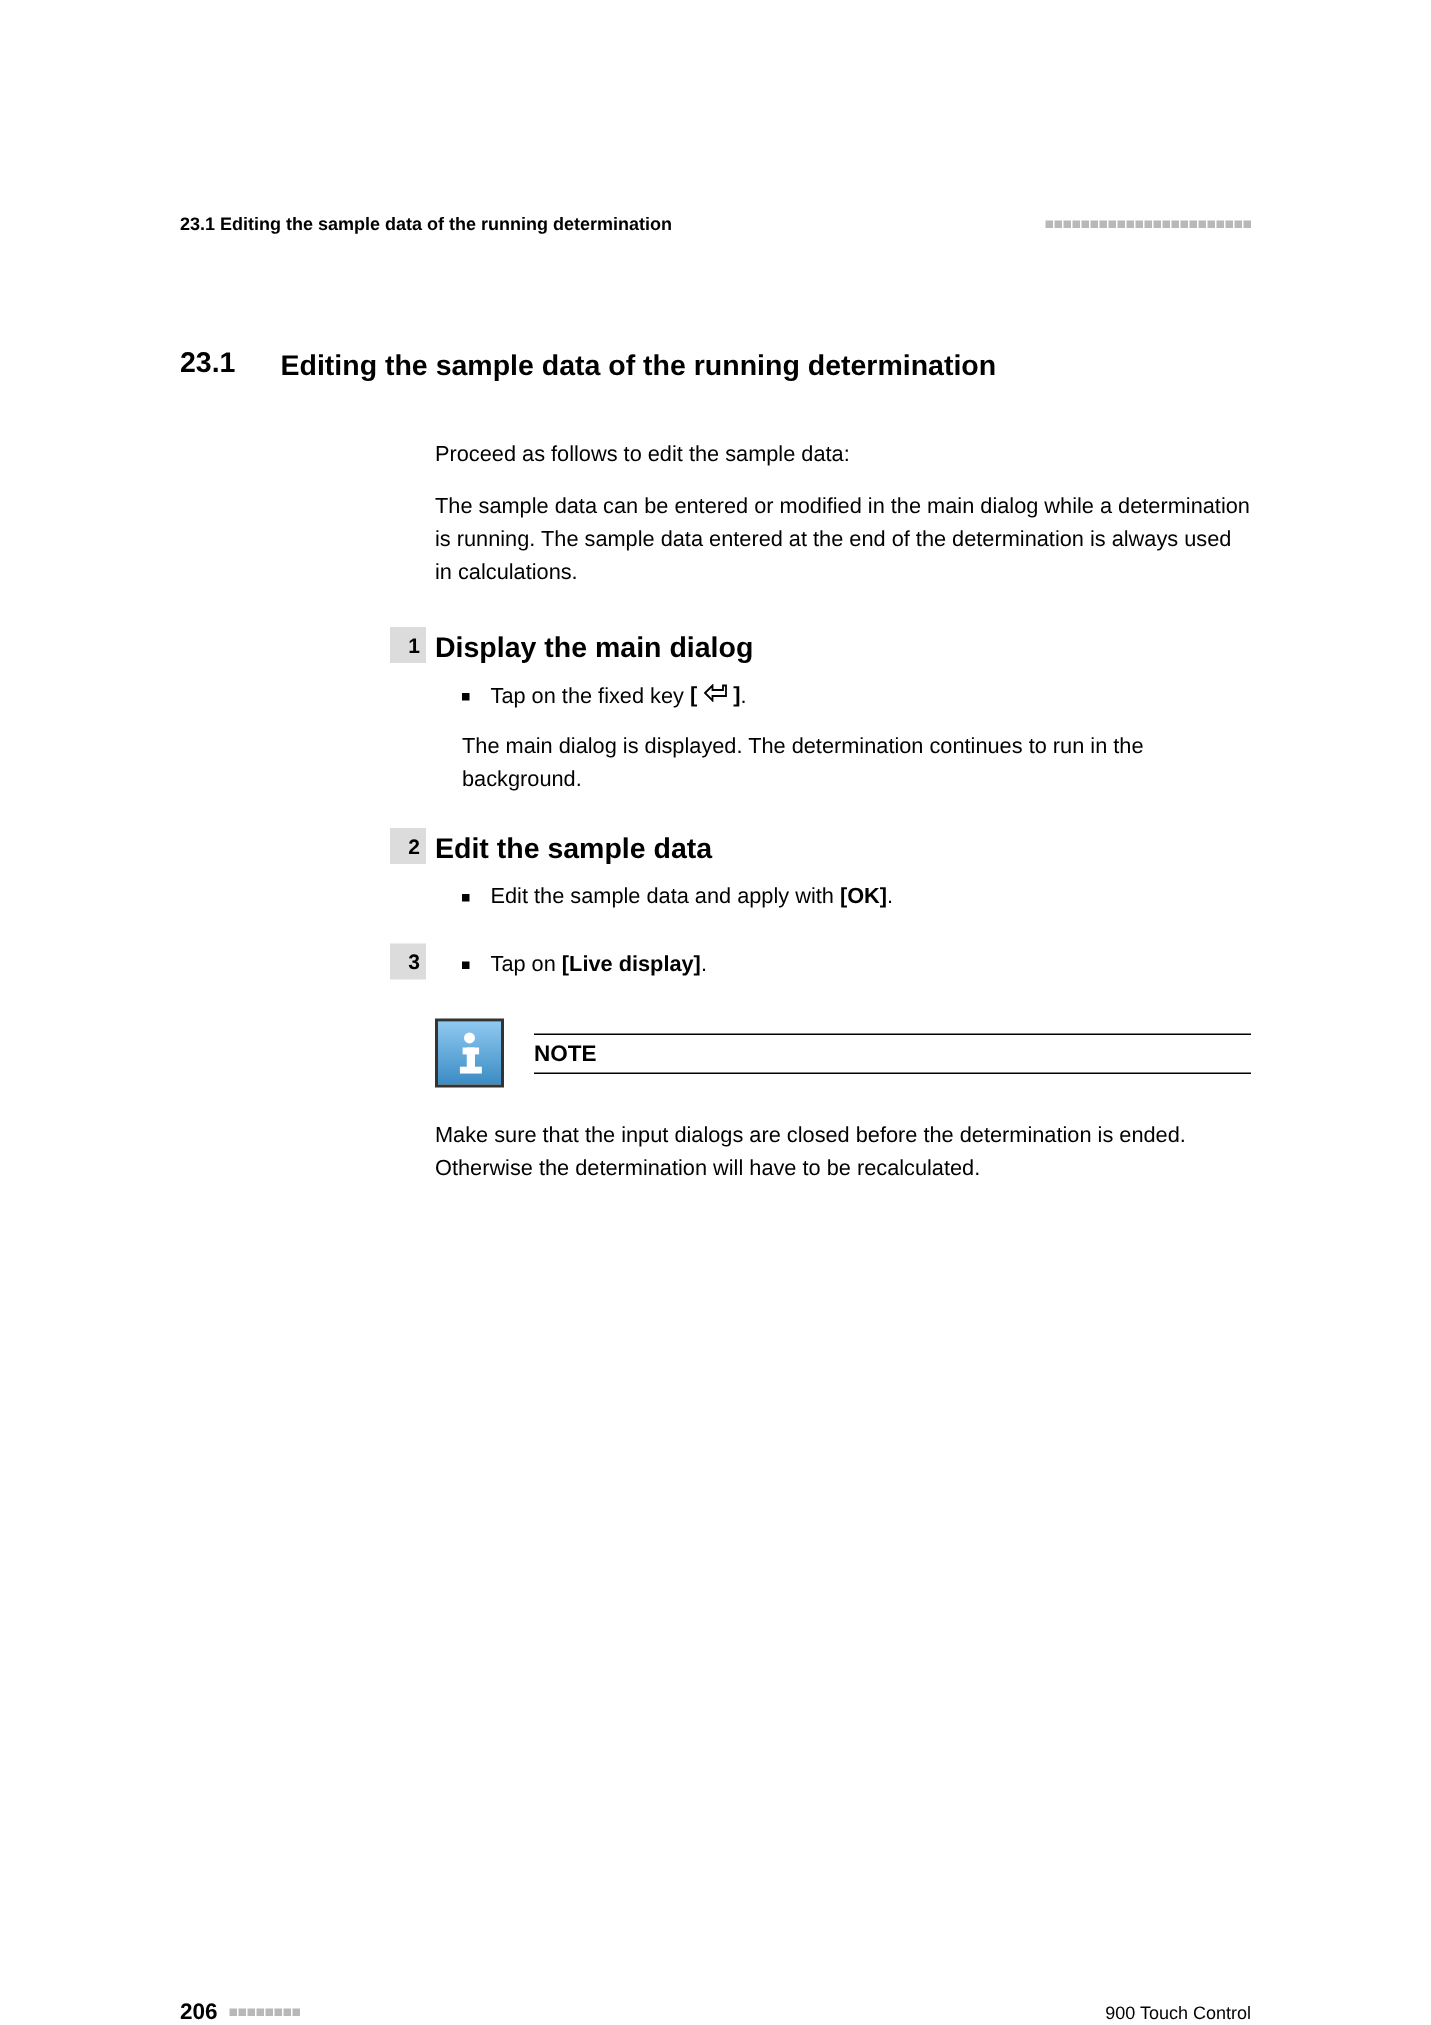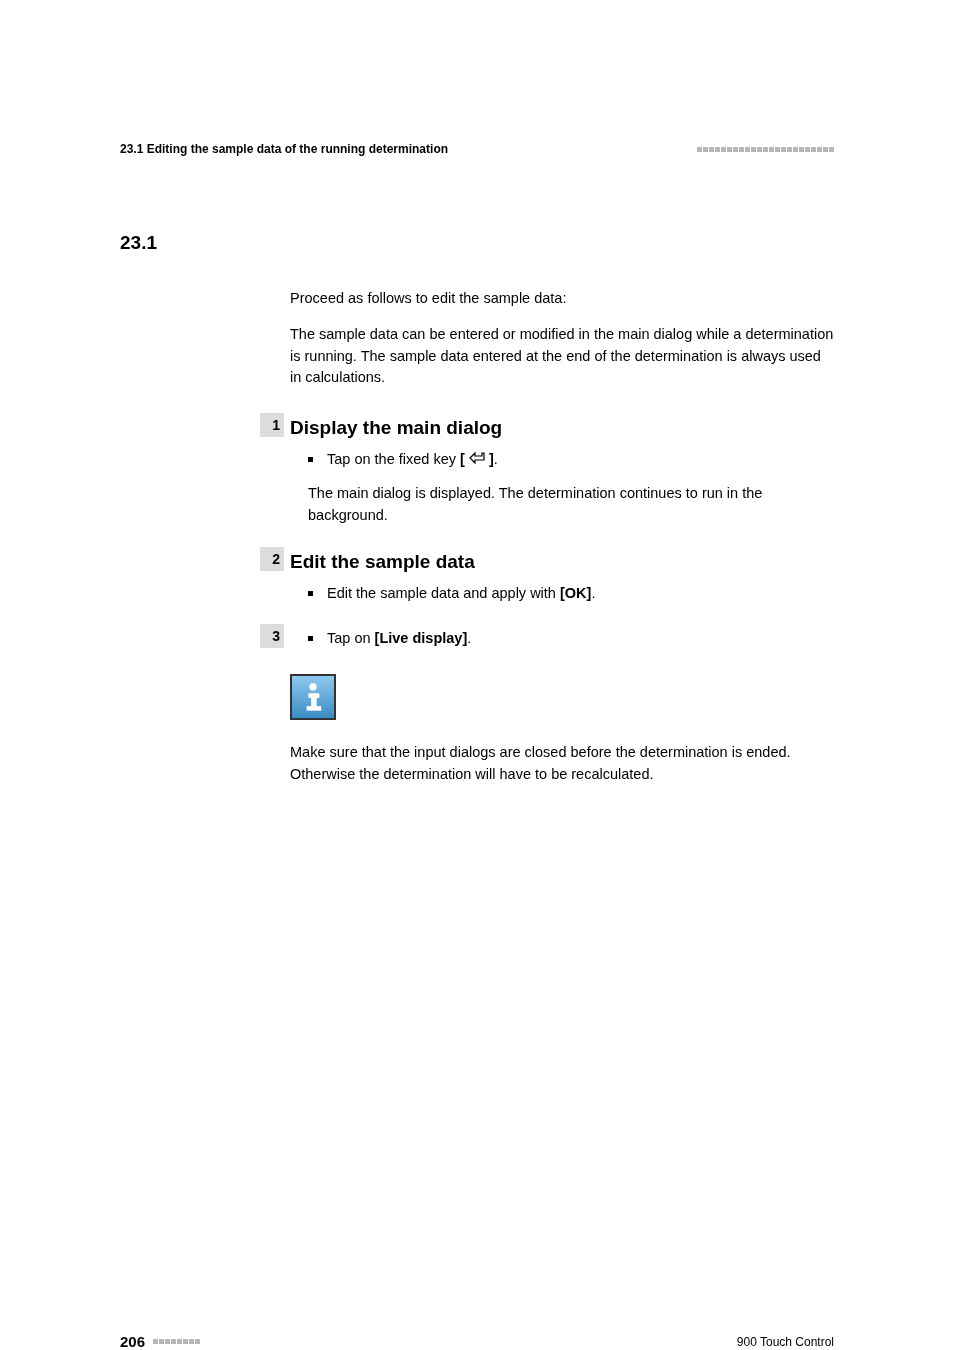--- a/index.html
+++ b/index.html
@@ -214,6 +214,7 @@
 
   <div class="section-head">
     <div class="sec-num">23.1</div>
+    <div class="sec-title">Editing the sample data of the running determination</div>
   </div>
 
   <div class="body-indent">

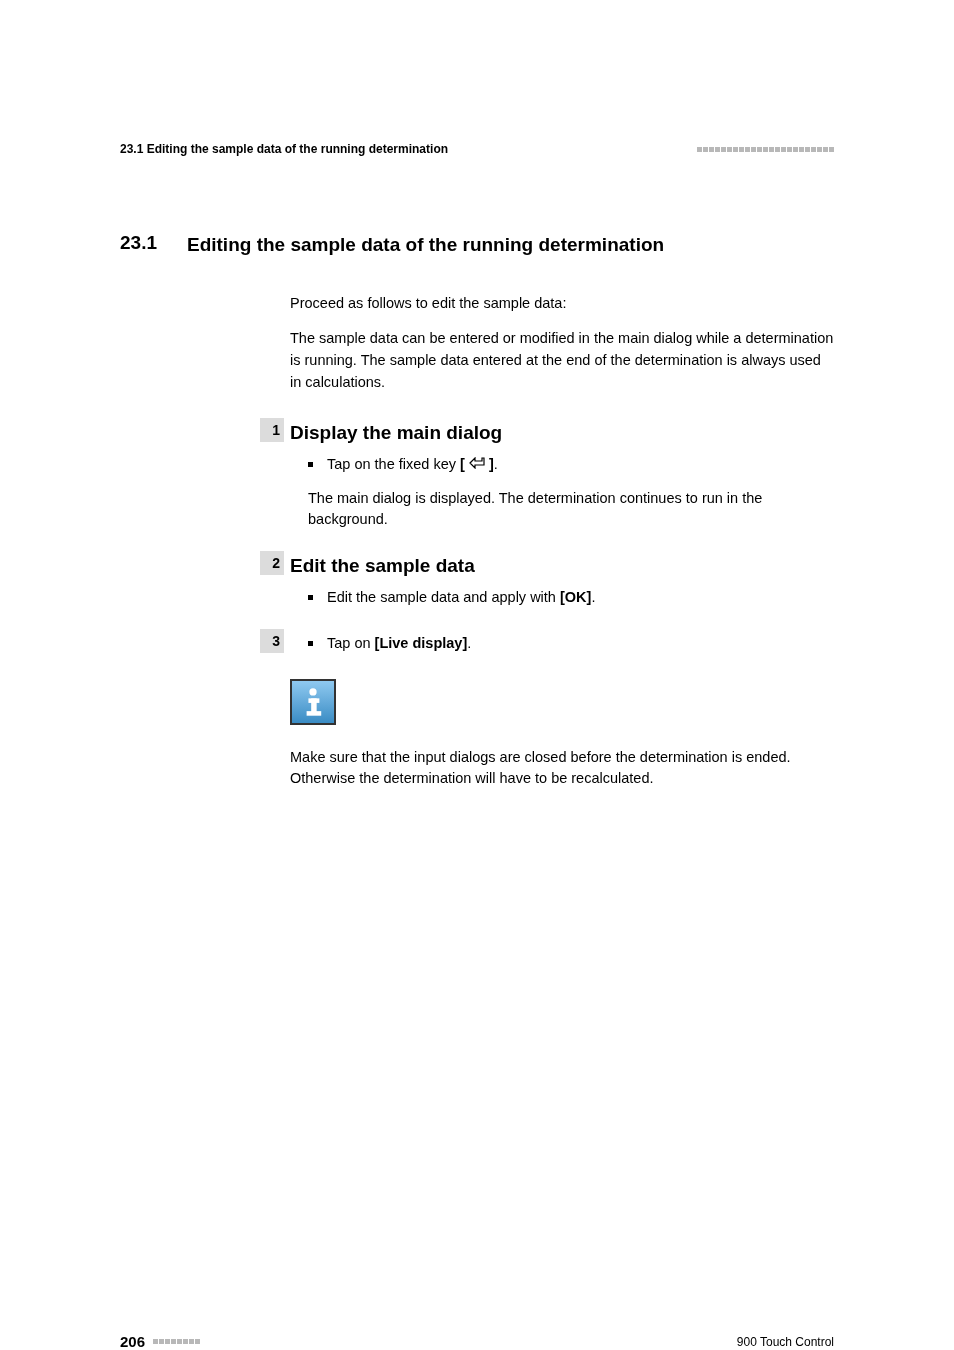--- a/index.html
+++ b/index.html
@@ -271,6 +271,9 @@
           <rect x="16" y="33" width="16" height="5" fill="#fff"></rect>
         </svg>
       </div>
+      <div class="note-label-row">
+        <span class="note-label">NOTE</span>
+      </div>
     </div>
     <p class="note-text">Make sure that the input dialogs are closed before the determination is ended. Otherwise the determination will have to be recalculated.</p>
   </div>

